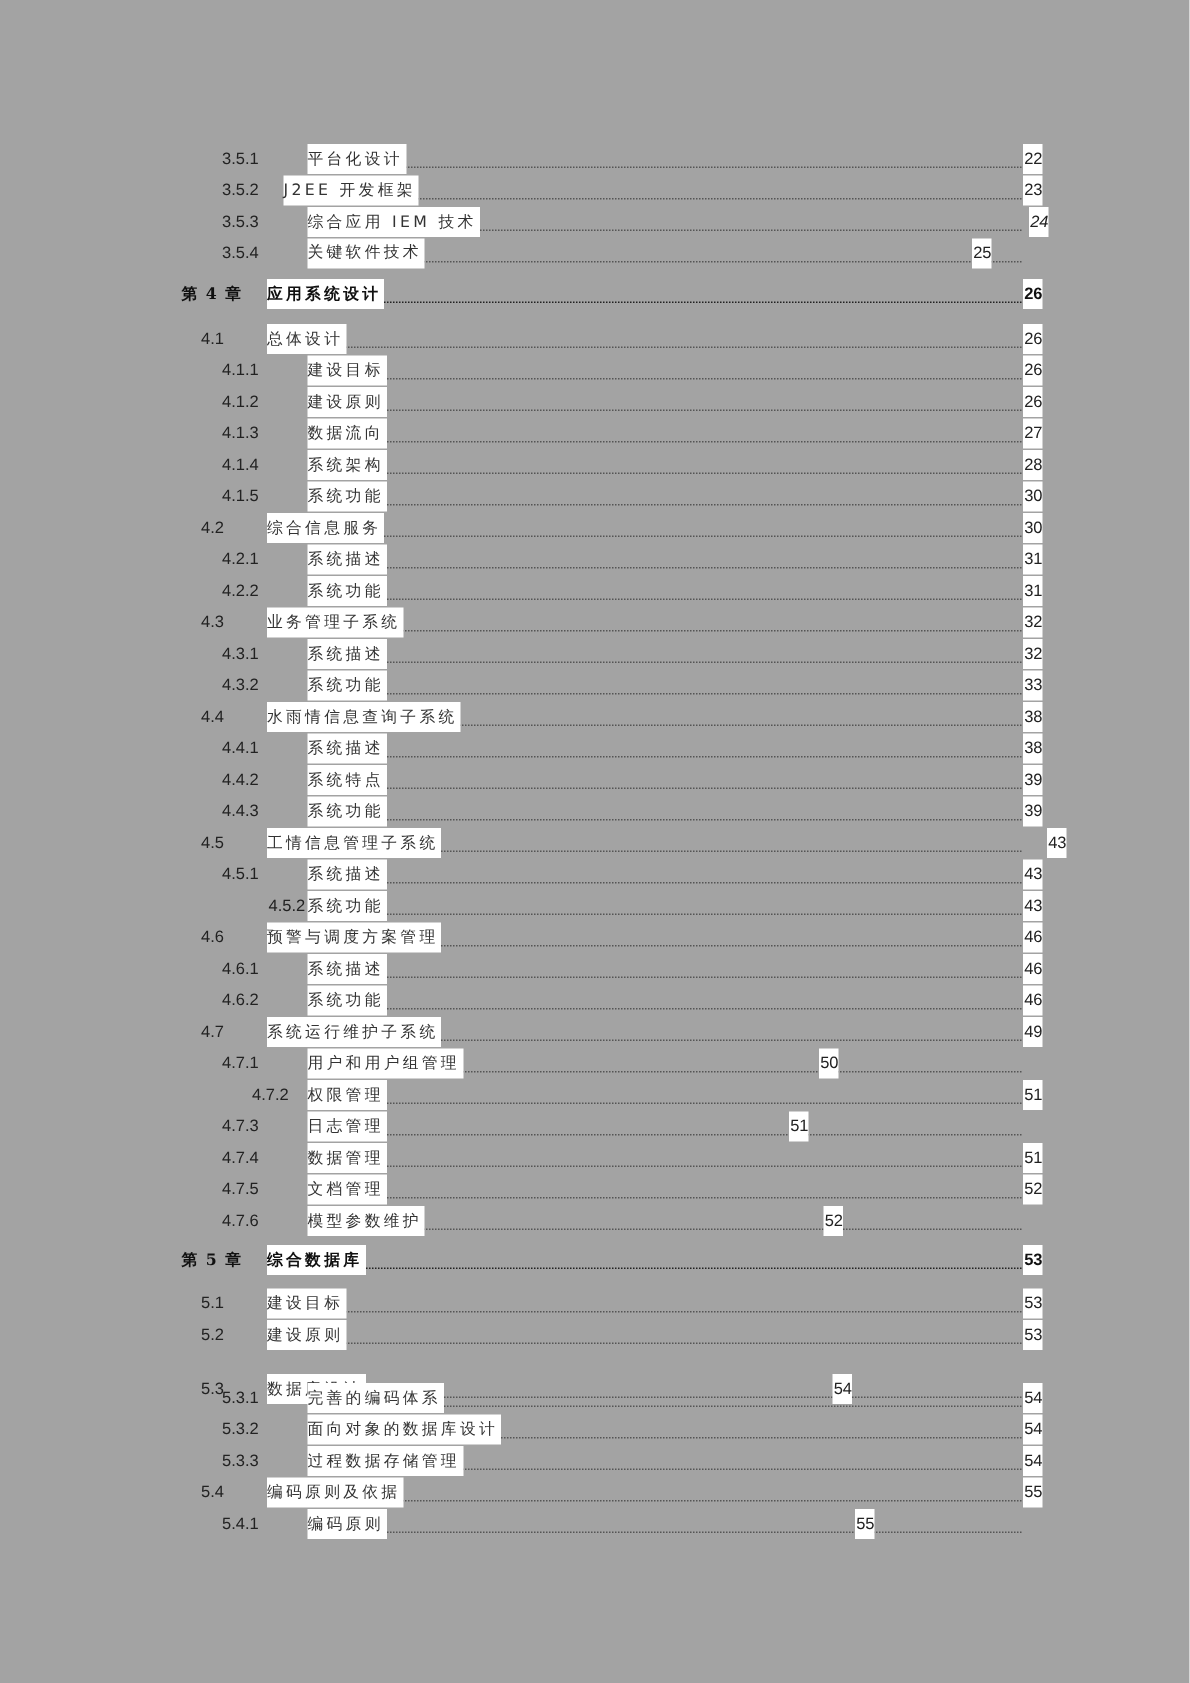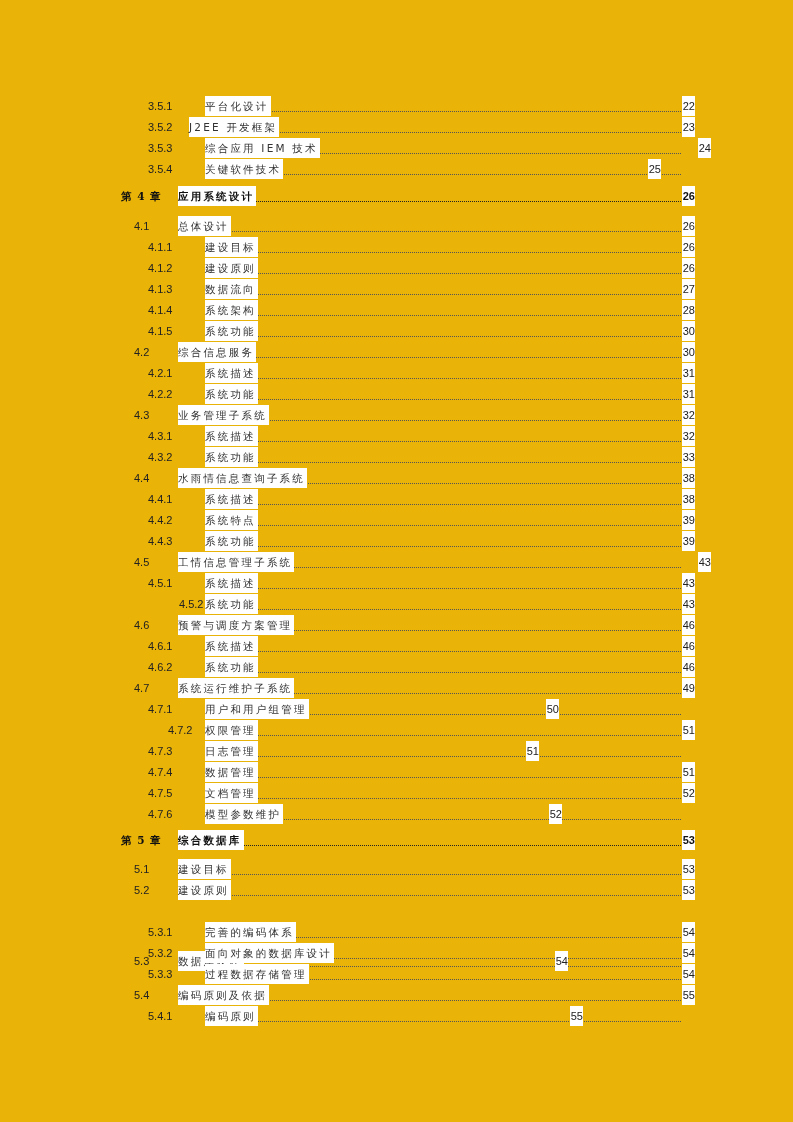--- a/index.html
+++ b/index.html
@@ -20,7 +20,7 @@
       top: 0;
       width: 793px;
       height: 1122px;
-      background: #eab308;
+      background: #a3a3a3;
     }
     .toc {
       position: absolute;

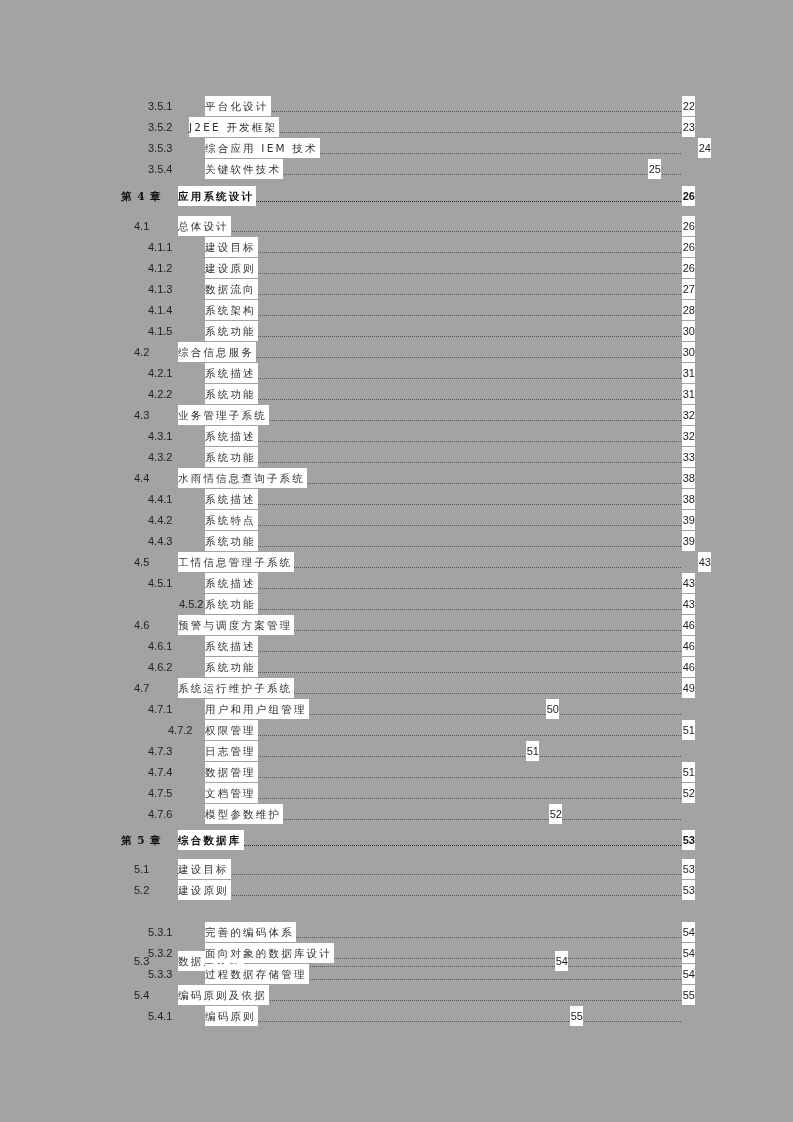--- a/index.html
+++ b/index.html
@@ -114,7 +114,7 @@
     <span class="toc-num" style="left: 148px;">3.5.3</span>
     <span class="toc-title" style="left: 205px;">综合应用 IEM 技术</span>
     <span class="toc-leader" style="left: 205px; width: 476px;"></span>
-    <span class="toc-page" style="right: 82px;">24</span>
+    <span class="toc-page" style="right: 94px; font-style: italic;">24</span>
   </div>
       <div class="toc-row subsub" style="top: 159px; width: 759px;">
     <span class="toc-num" style="left: 148px;">3.5.4</span>

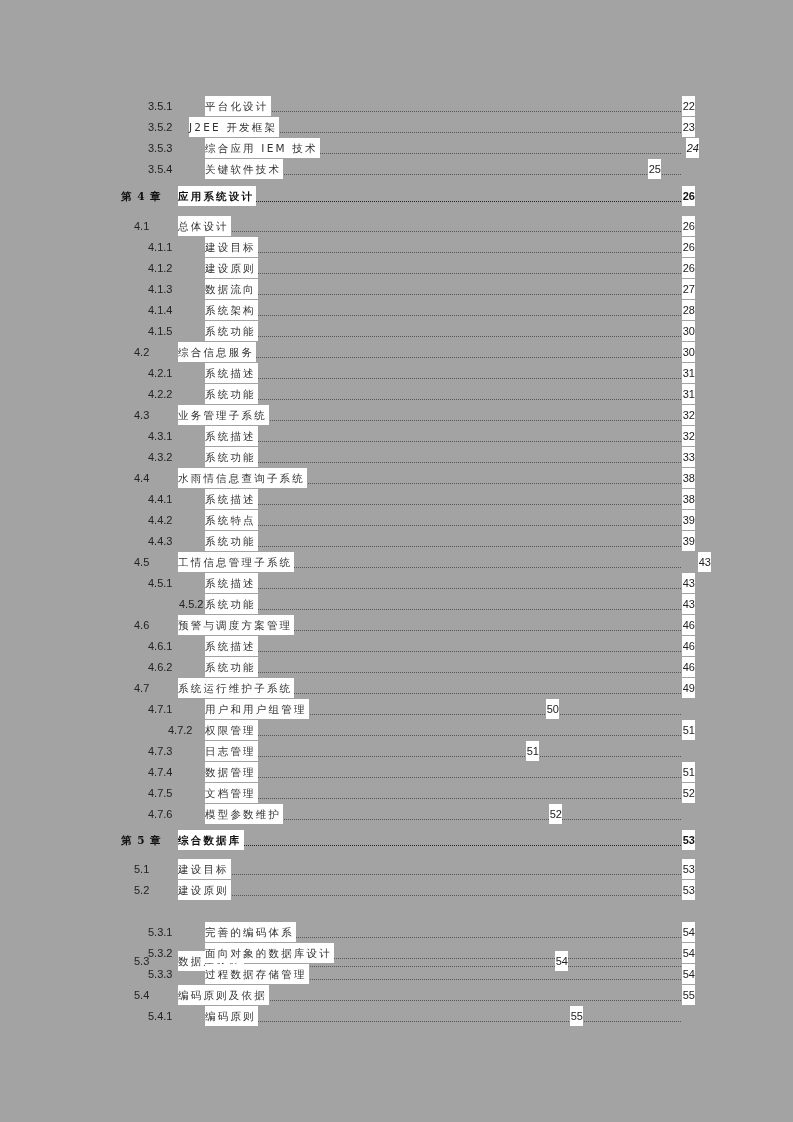--- a/index.html
+++ b/index.html
@@ -118,7 +118,7 @@
   </div>
       <div class="toc-row subsub" style="top: 159px; width: 759px;">
     <span class="toc-num" style="left: 148px;">3.5.4</span>
-    <span class="toc-title" style="left: 205px;">关键软件技术</span>
+    <span class="toc-title" style="left: 205px; font-family: Liberation Serif, serif;">关键软件技术</span>
     <span class="toc-leader" style="left: 205px; width: 476px;"></span>
     <span class="toc-page" style="right: 98px;">25</span>
   </div>

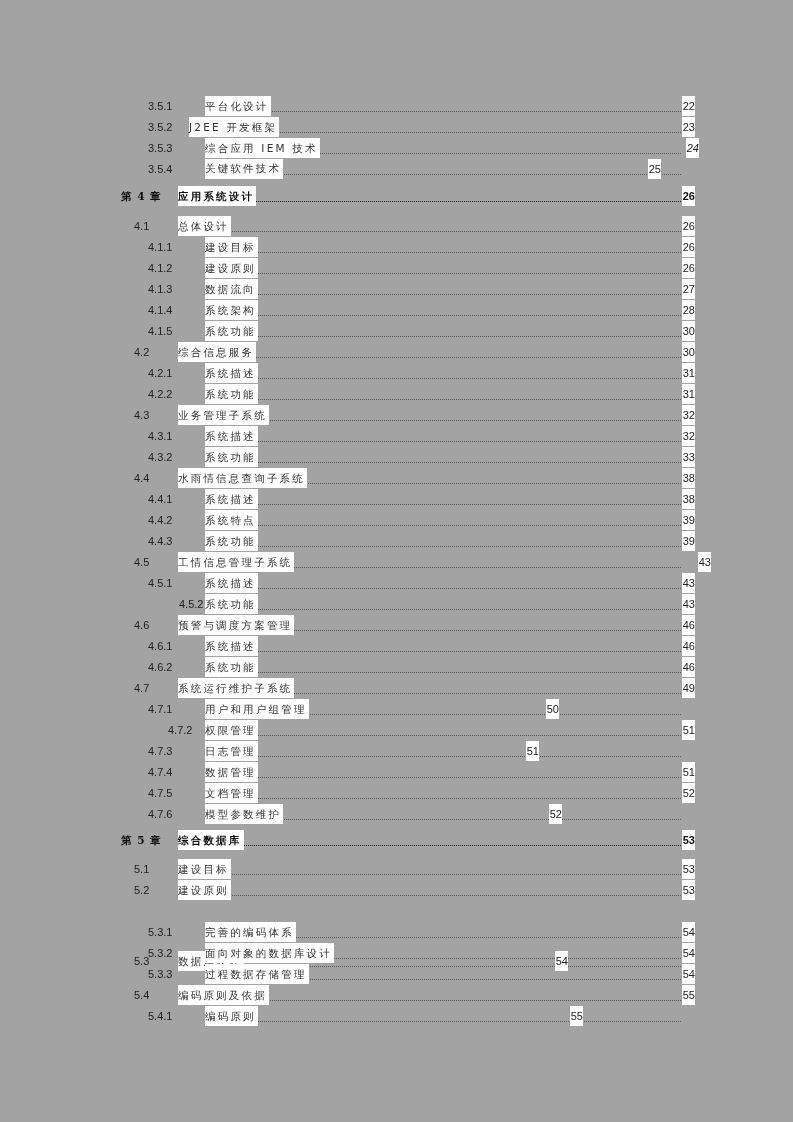--- a/index.html
+++ b/index.html
@@ -320,7 +320,7 @@
     <span class="toc-leader" style="left: 178px; width: 503px;"></span>
     <span class="toc-page" style="right: 98px;">53</span>
   </div>
-      <div class="toc-row sub" style="top: 951px; width: 666px;">
+      <div class="toc-row sub" style="top: 916px; width: 666px;">
     <span class="toc-num" style="left: 134px;">5.3</span>
     <span class="toc-title" style="left: 178px;">数据库设计</span>
     <span class="toc-leader" style="left: 178px; width: 503px;"></span>

